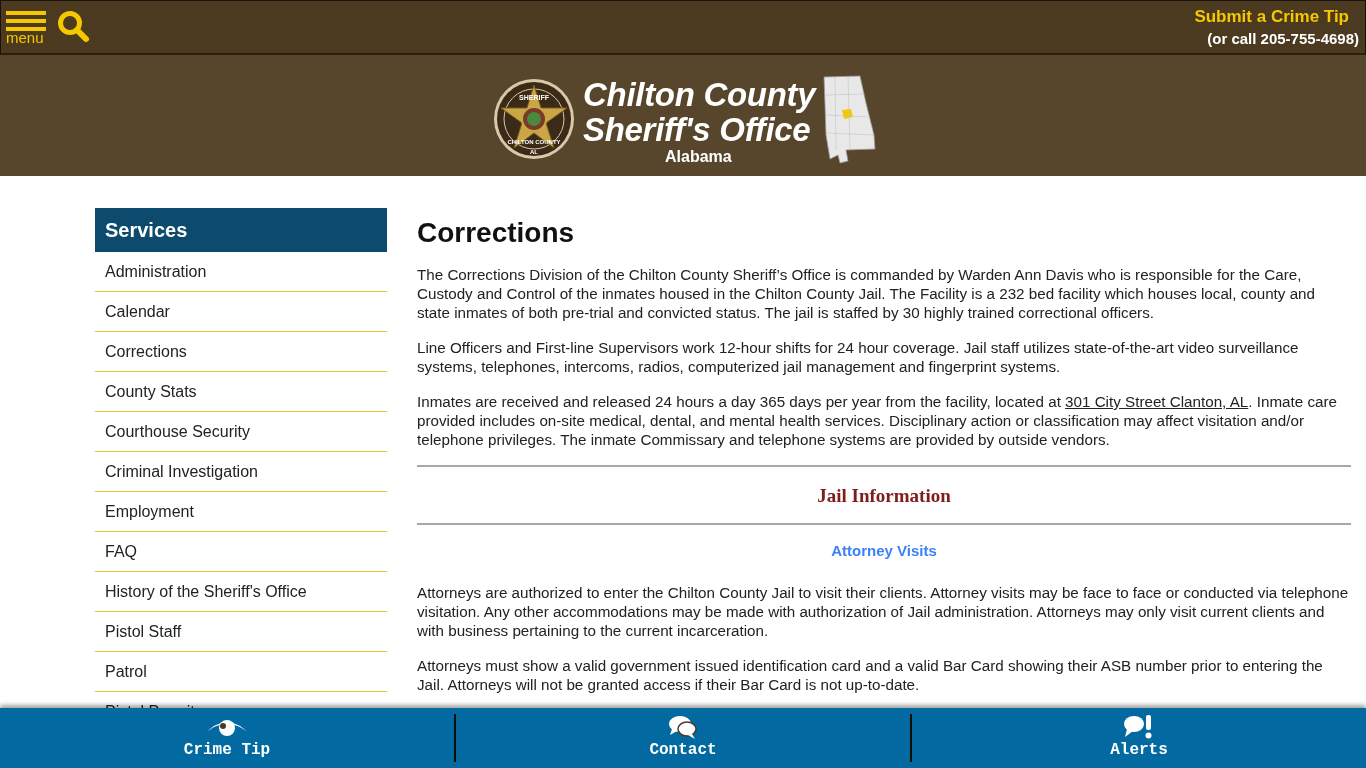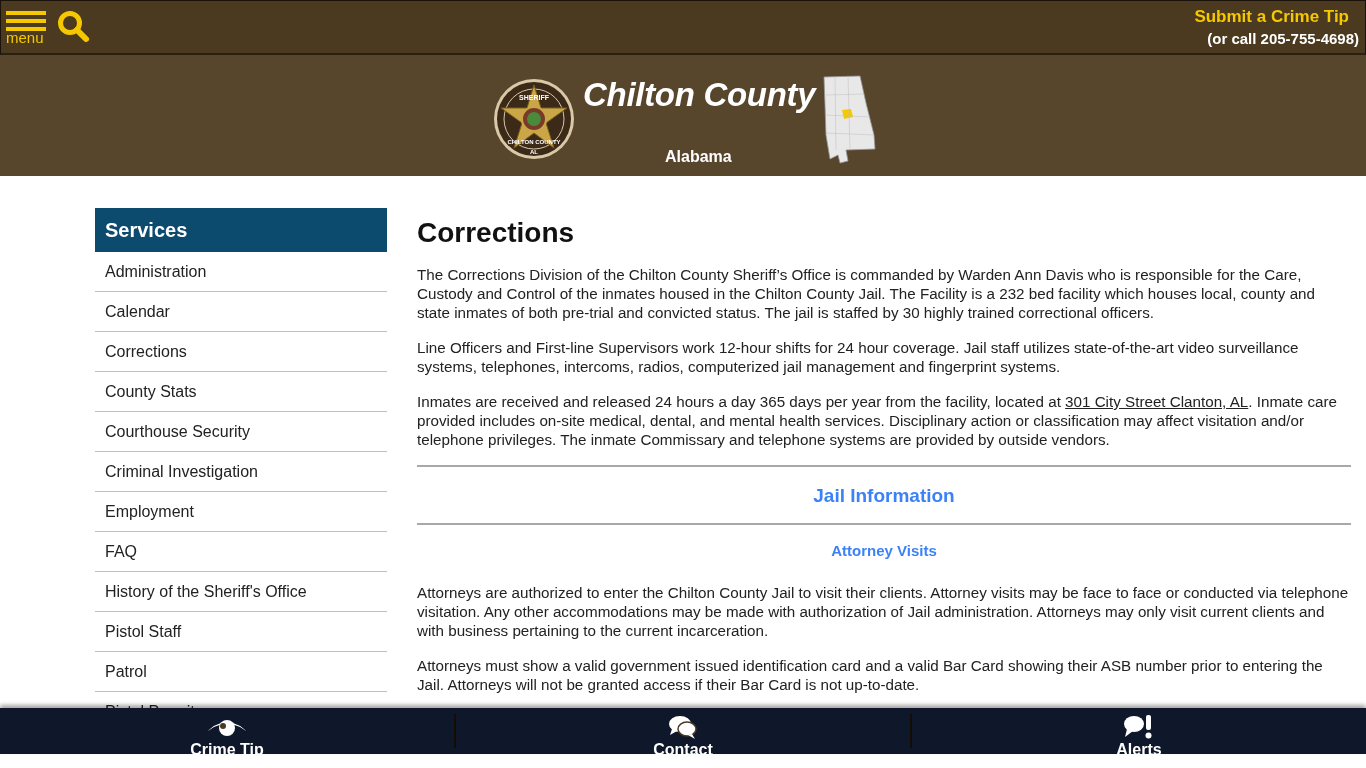--- a/index.html
+++ b/index.html
@@ -89,6 +89,7 @@
     </svg>
     <div class="brand-title">
       <span style="display:block">Chilton County</span>
+      <span style="display:block">Sheriff's Office</span>
     </div>
     <div class="brand-sub">Alabama</div>
     <svg class="state-map" viewBox="0 0 58 90">

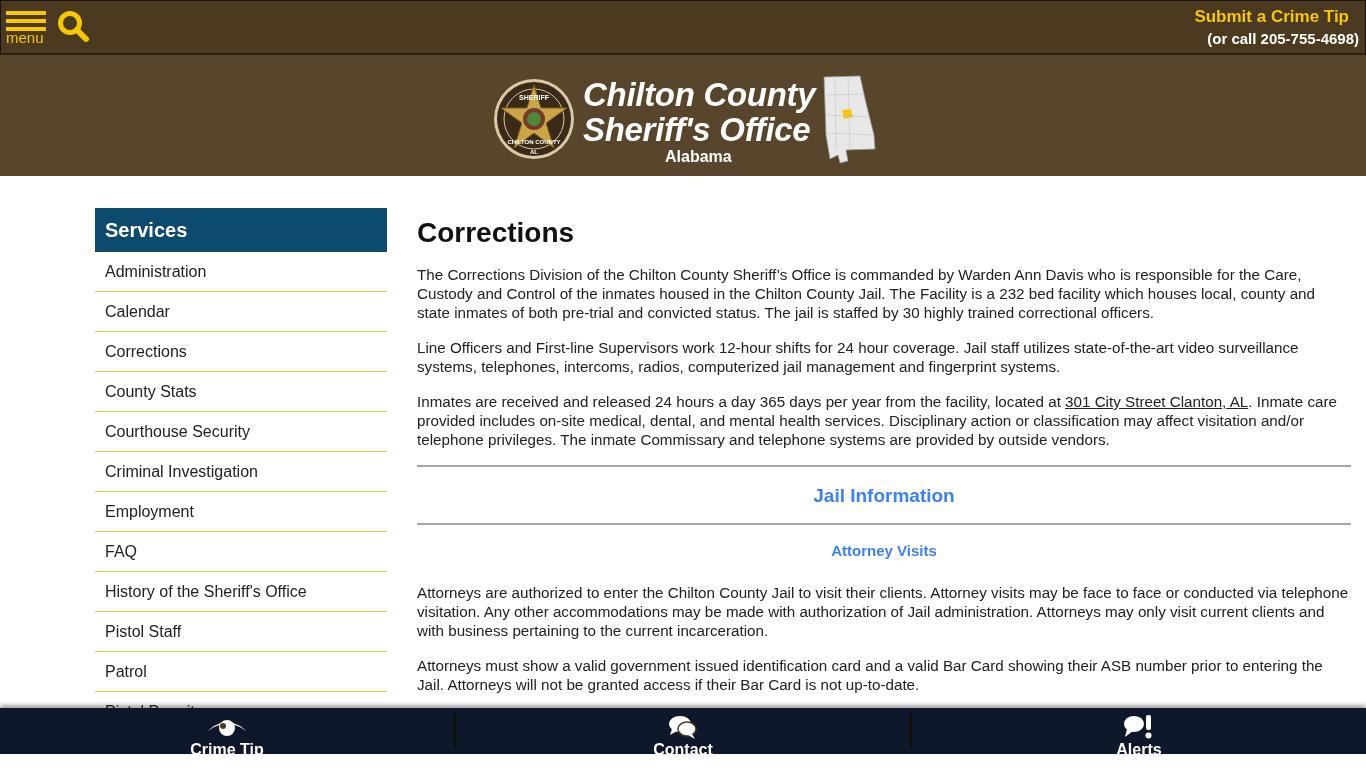--- a/index.html
+++ b/index.html
@@ -38,7 +38,7 @@
   .content p.first { margin-top: 9px; }
   .addr-link { color: #222; text-decoration: underline; cursor: pointer; }
   .rule { border: 0; border-top: 2px solid #a8a8a8; margin: 0; }
-  .section-head { text-align: center; font-size: 19px; font-weight: bold; height: 56px; line-height: 58px; color: #3b82f6; }
+  .section-head { text-align: center; font-size: 19px; font-weight: bold; height: 56px; line-height: 58px; color: #7f1d1d; font-family: Liberation Serif, serif; }
   .sub-head { text-align: center; font-size: 15px; font-weight: bold; margin-top: 17px; margin-bottom: 24px; color: #3b82f6; }
   .cut-line { font-size: 15.2px; line-height: 19px; color: #222; margin-top: 10px; }
 

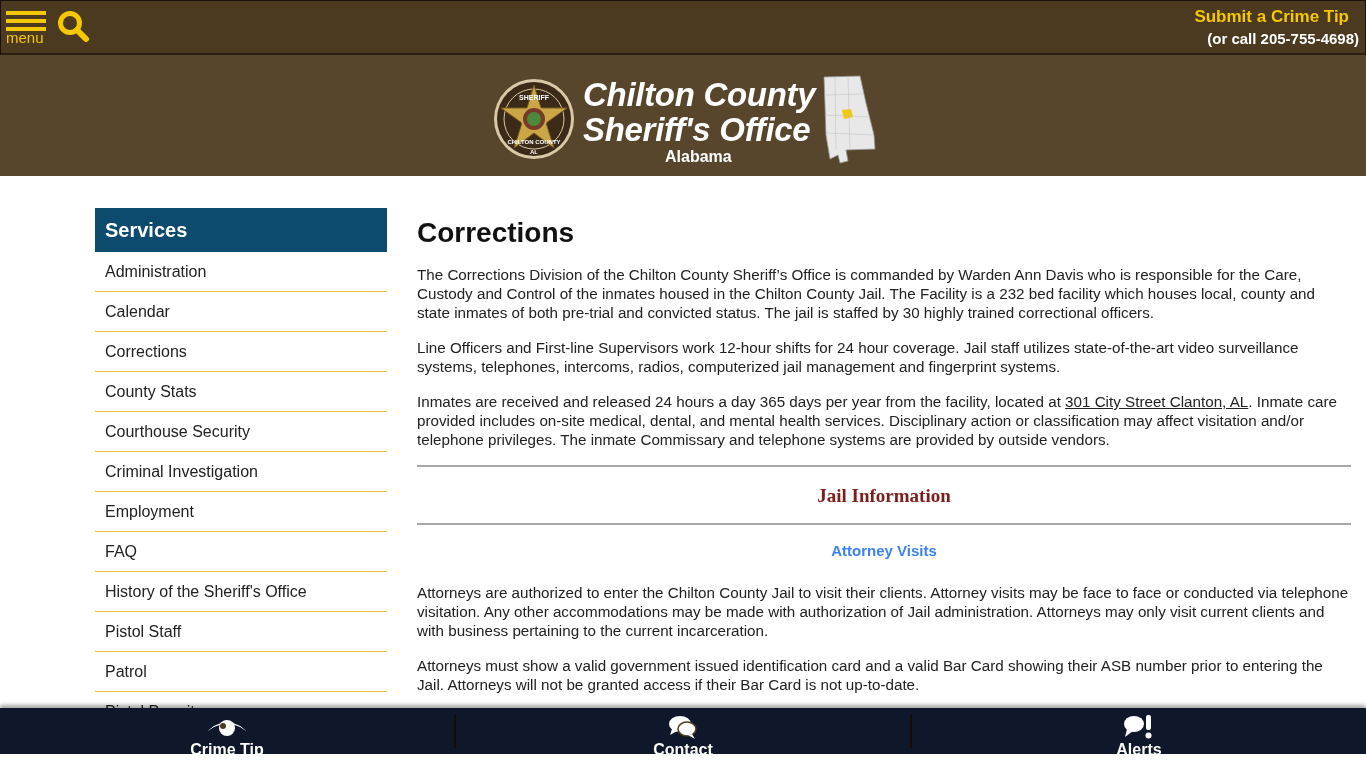--- a/index.html
+++ b/index.html
@@ -42,8 +42,8 @@
   .sub-head { text-align: center; font-size: 15px; font-weight: bold; margin-top: 17px; margin-bottom: 24px; color: #3b82f6; }
   .cut-line { font-size: 15.2px; line-height: 19px; color: #222; margin-top: 10px; }
 
-  .bottombar { position: absolute; left: 0; top: 708px; width: 1366px; height: 46px; background: #0f172a;
-    box-shadow: 0 -3px 4px rgba(0,0,0,0.35); display: flex; }
+  .bottombar { position: absolute; left: 0; top: 708px; width: 1366px; height: 60px; background: #0369a1;
+    box-shadow: 0 -3px 4px rgba(0,0,0,0.35); display: flex; font-family: Liberation Mono, monospace; }
   .bb-item { flex: 1; position: relative; text-align: center; cursor: pointer; }
   .bb-item + .bb-item { border-left: 2px solid #140d04; margin: 6px 0; }
   .bb-item + .bb-item .bb-inner { margin-top: -6px; }

